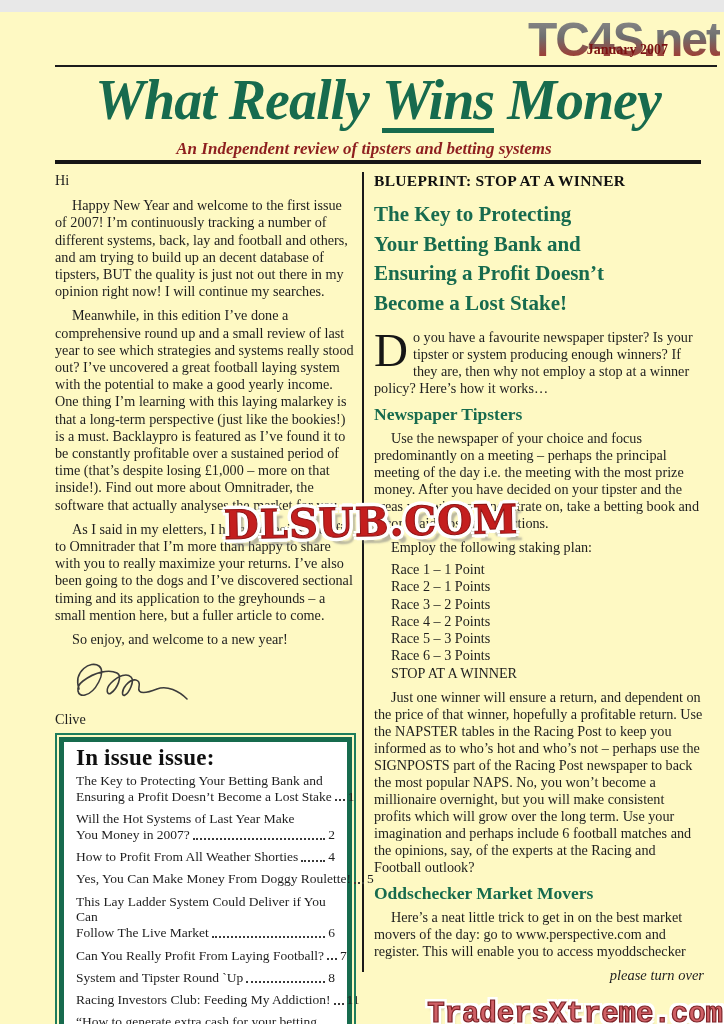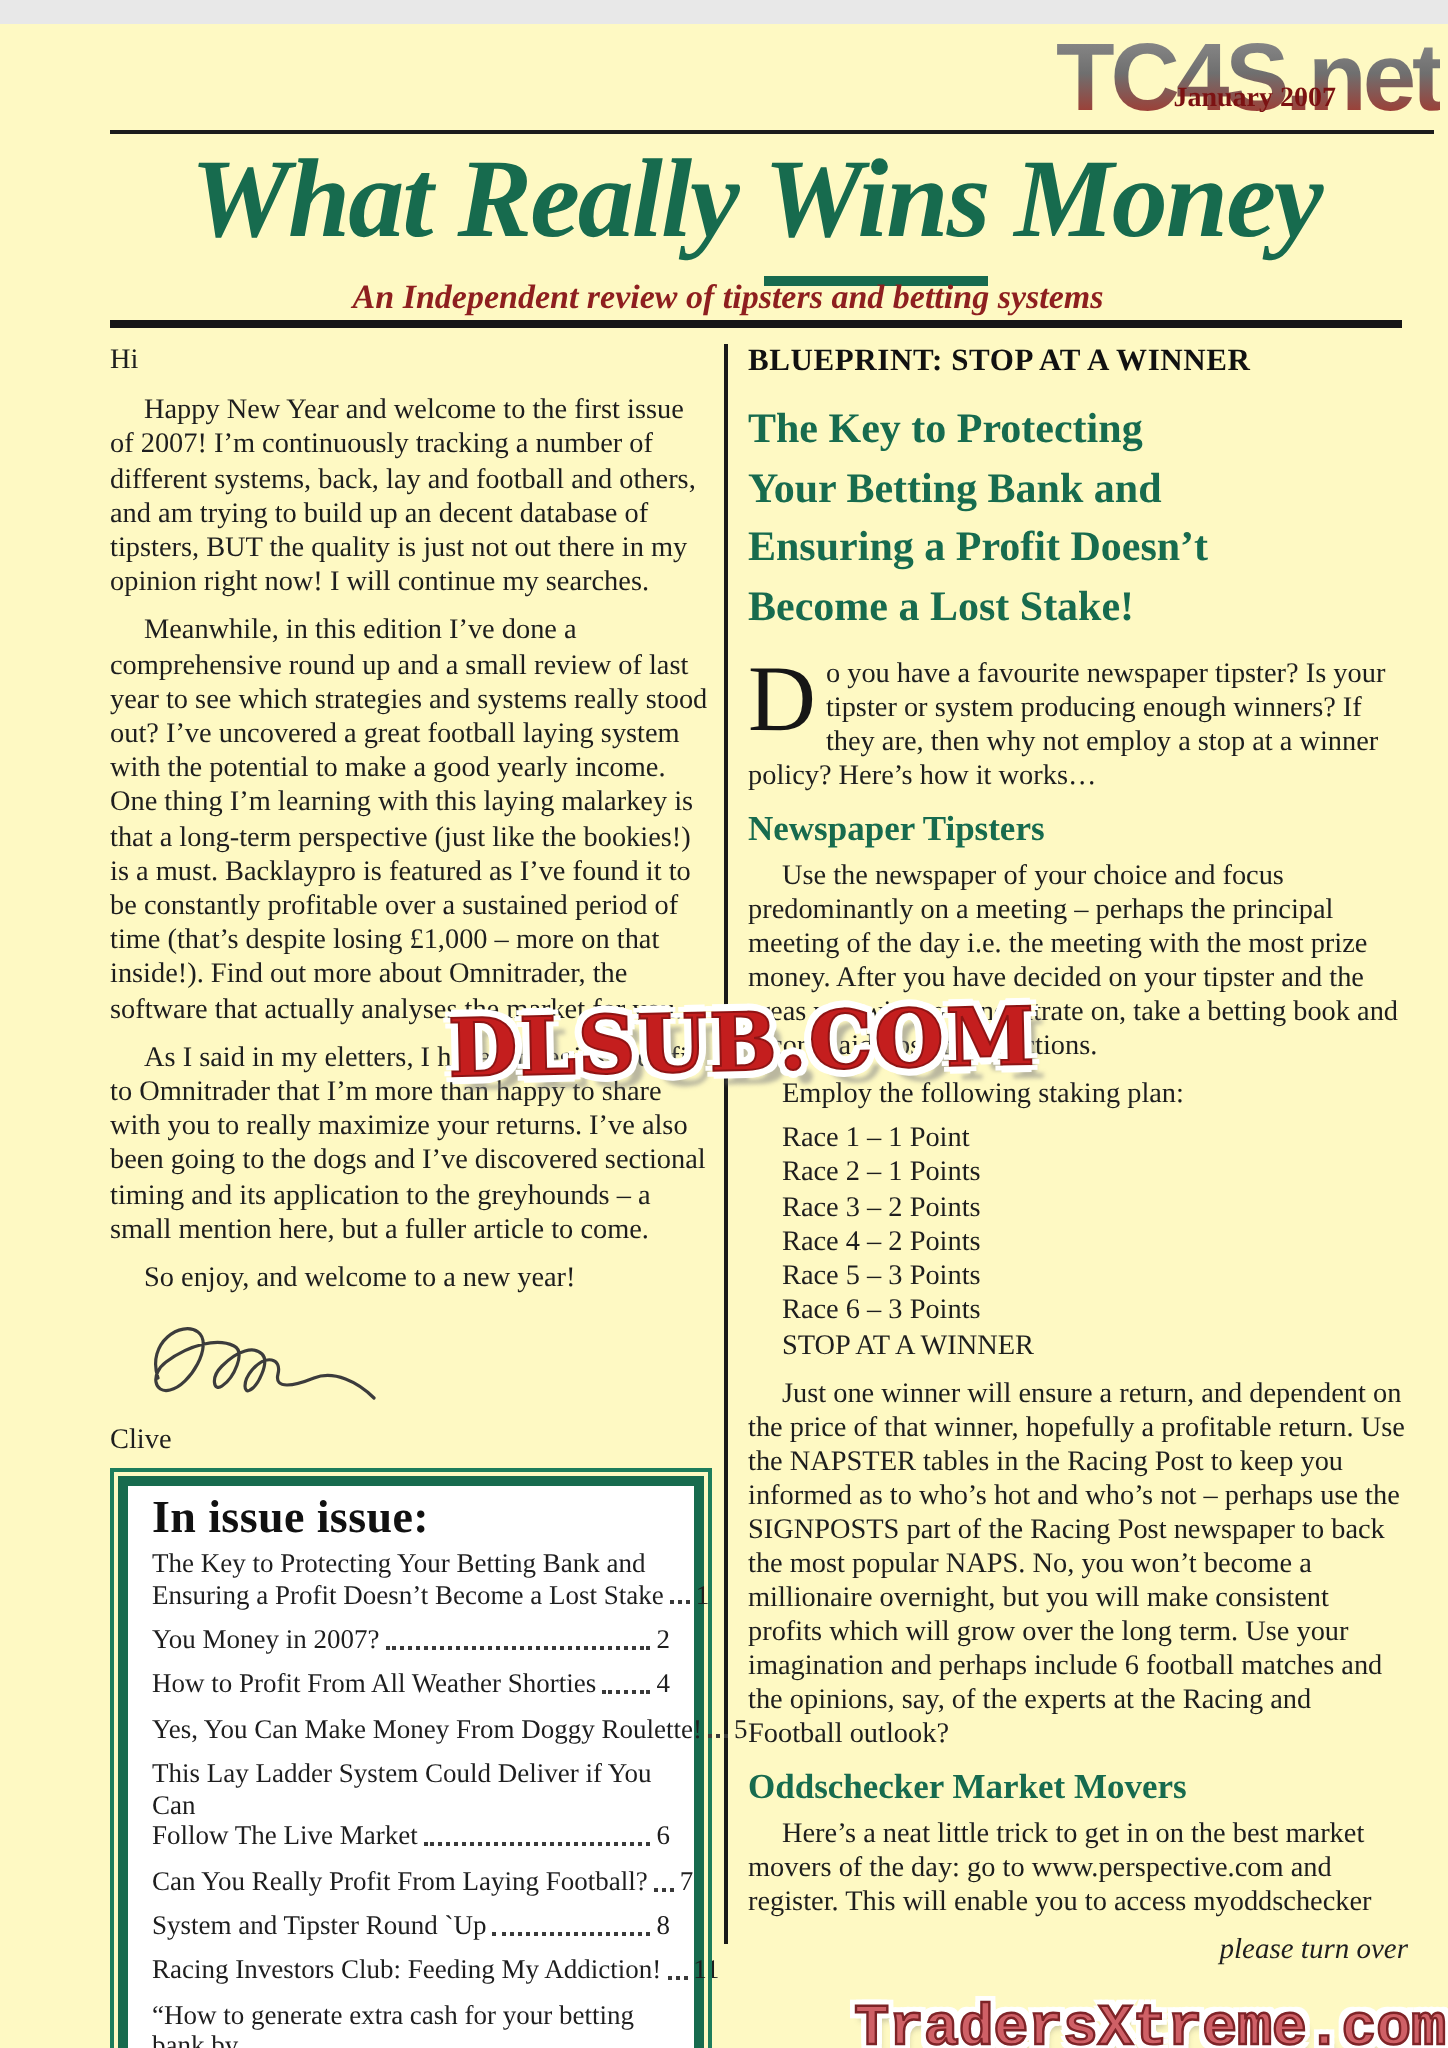--- a/index.html
+++ b/index.html
@@ -27,7 +27,7 @@
     font-style:italic; font-weight:bold; font-size:56px; line-height:62px;
     color:#176B4E; letter-spacing:-1px; white-space:nowrap;
   }
-  .masthead .wins { display:inline-block; border-bottom:5px solid #176B4E; padding-bottom:11px; line-height:54px;font-style:italic; }
+  .masthead .wins { display:inline-block; border-bottom:5px solid #176B4E; padding-bottom:1px; line-height:54px;font-style:italic; }
   .subtitle {
     position:absolute; left:41px; top:127px; width:646px; text-align:center;
     font-weight:bold; font-style:italic; font-size:17px; color:#8E1F1F;

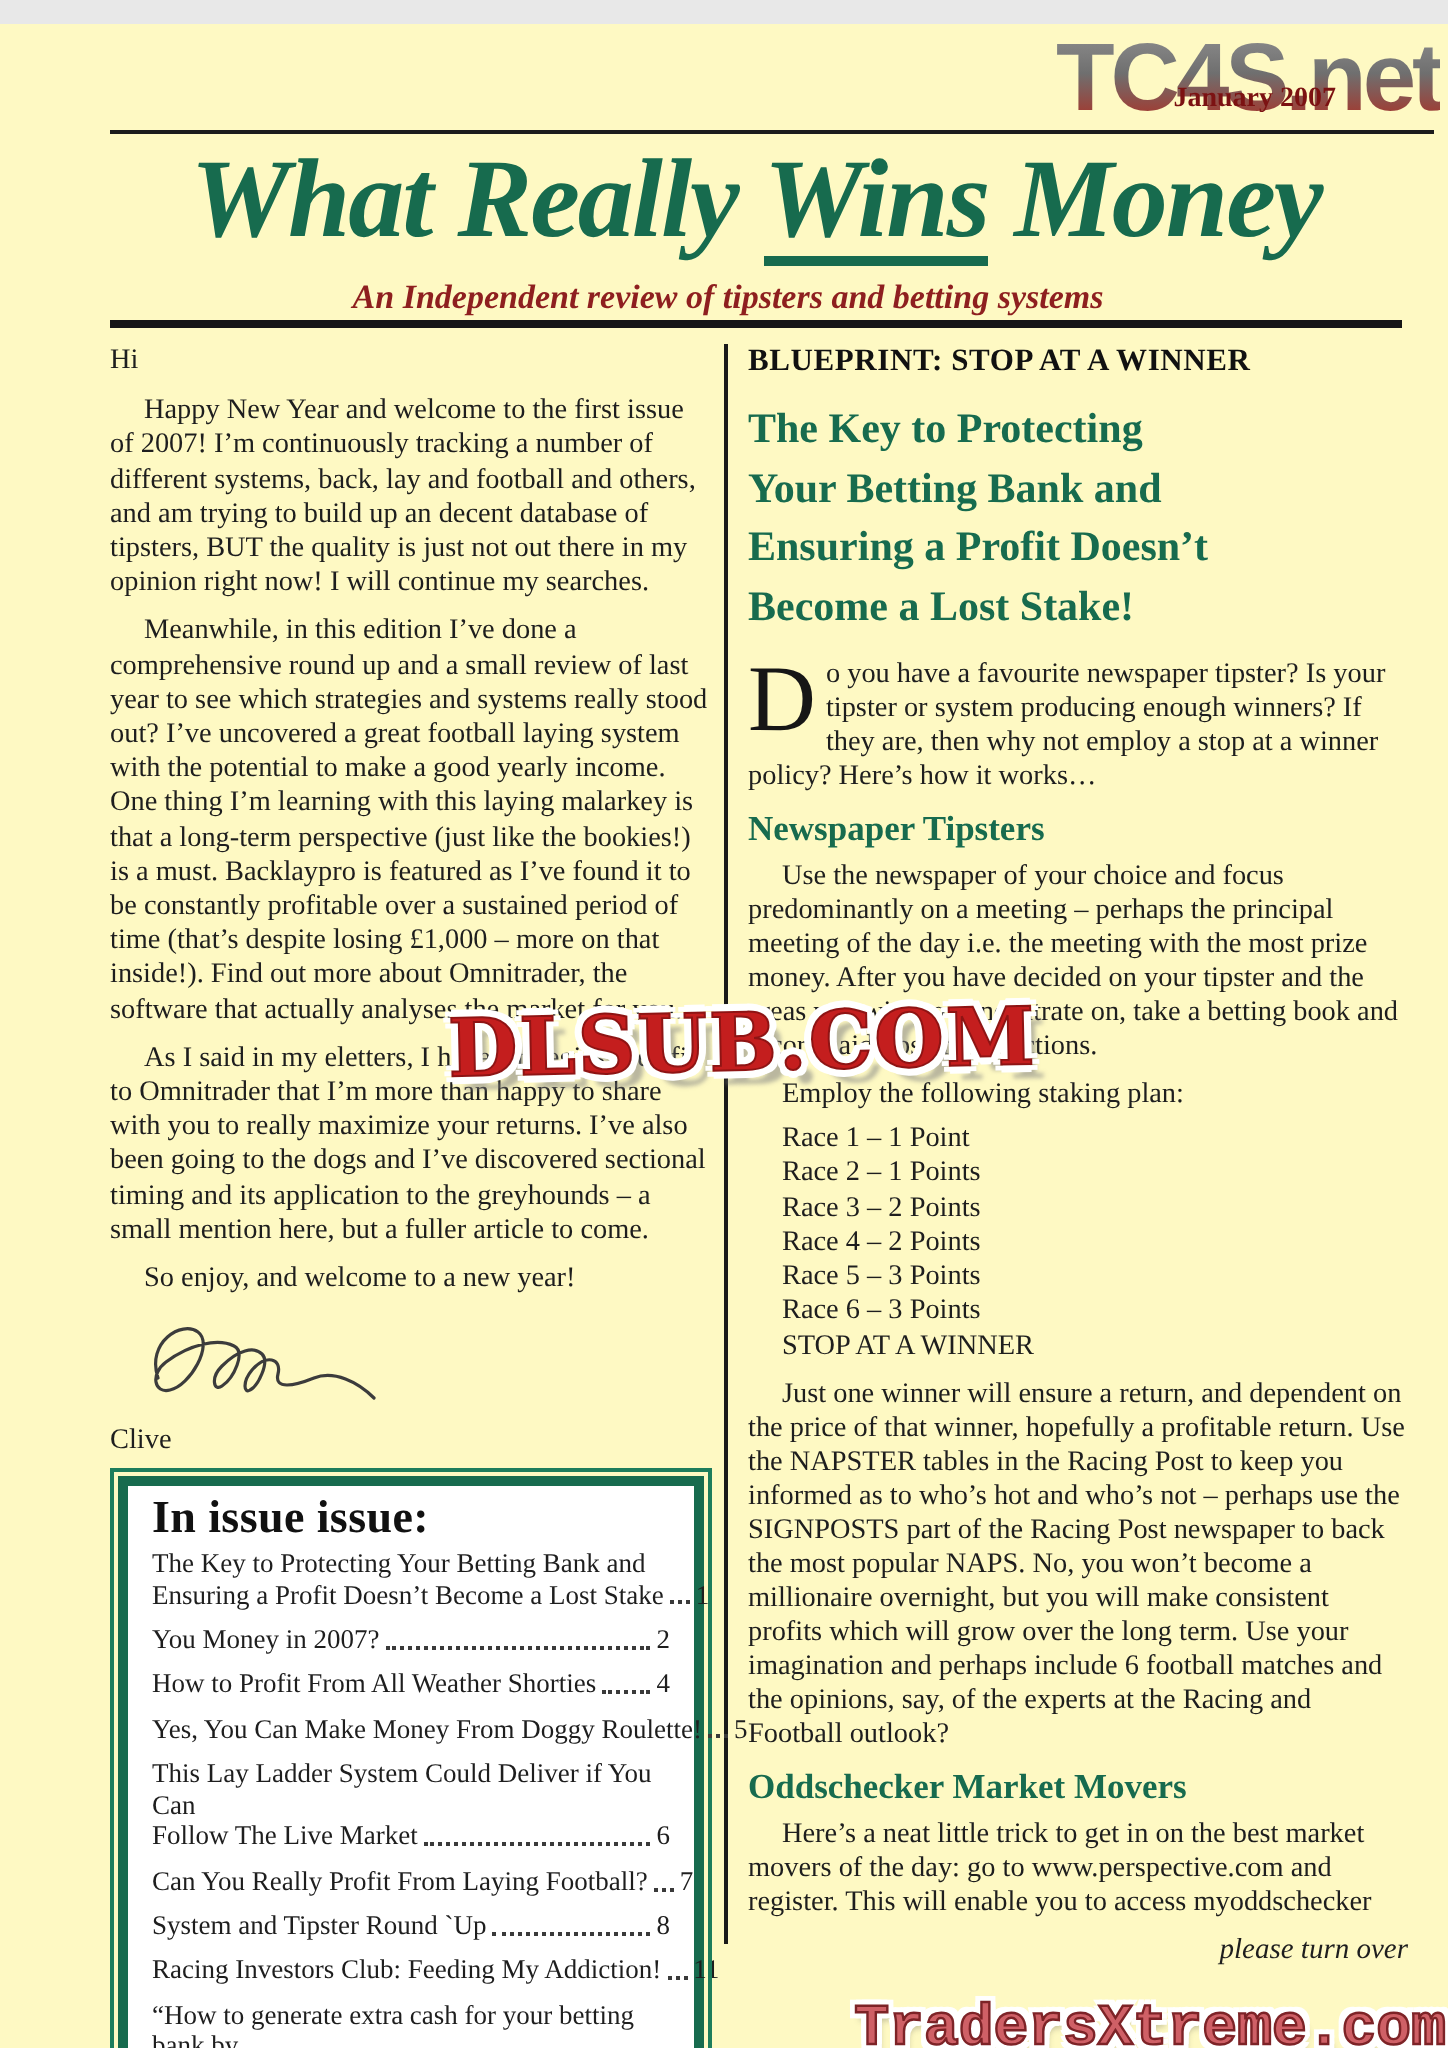--- a/index.html
+++ b/index.html
@@ -125,6 +125,7 @@
       </div>
 
       <div class="toc-item">
+        <div>Will the Hot Systems of Last Year Make</div>
         <div class="toc-line2">
             <span class="txt">You Money in 2007?</span>
             <span class="dots"></span>

